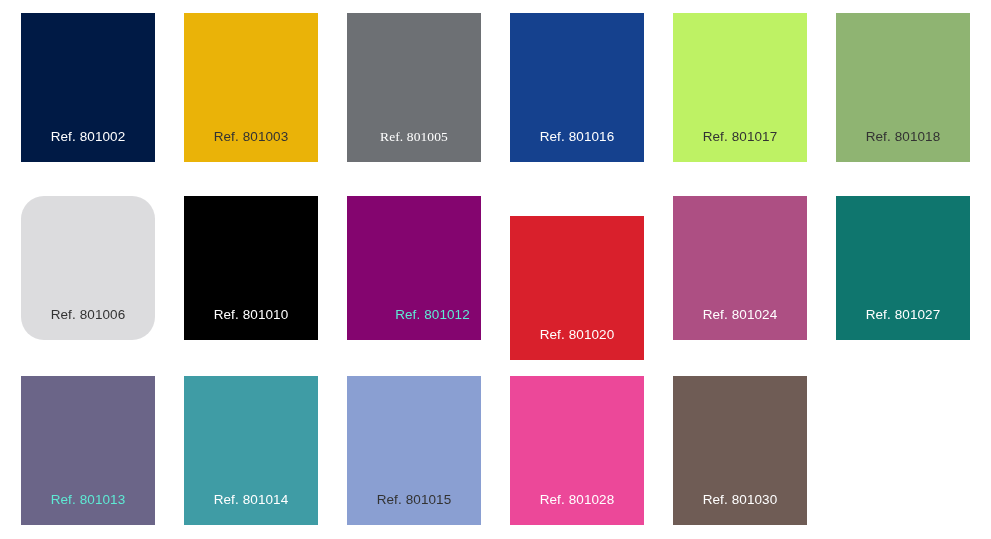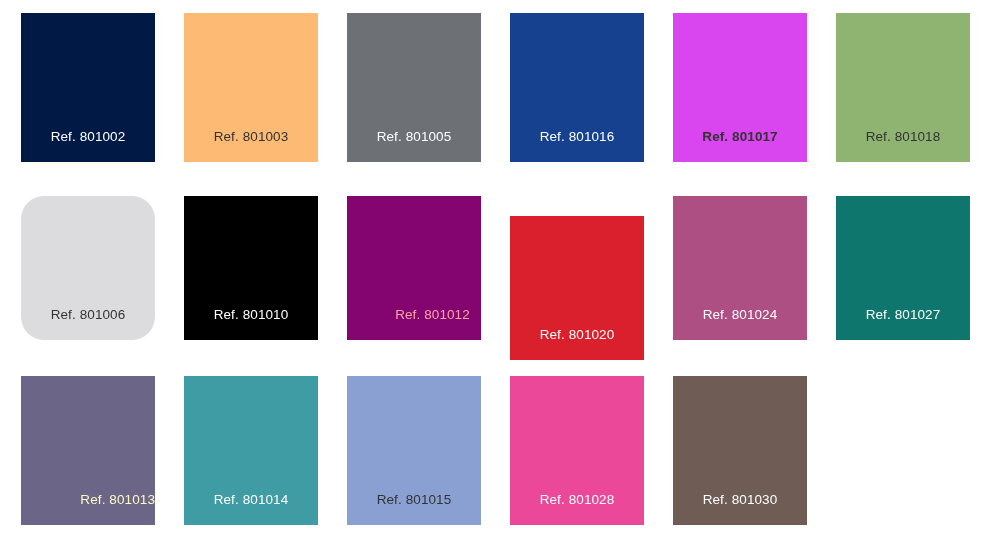--- a/index.html
+++ b/index.html
@@ -77,7 +77,7 @@
       <div class="swatch-cell" style="background: rgb(0, 26, 69);">
         <span class="swatch-label" style="color: rgb(255, 255, 255);">Ref. 801002</span>
       </div>
-      <div class="swatch-cell" style="background: #fdba74;">
+      <div class="swatch-cell" style="background: #eab308;">
         <span class="swatch-label" style="color: rgb(51, 51, 51);">Ref. 801003</span>
       </div>
       <div class="swatch-cell" style="background: rgb(109, 112, 116);">

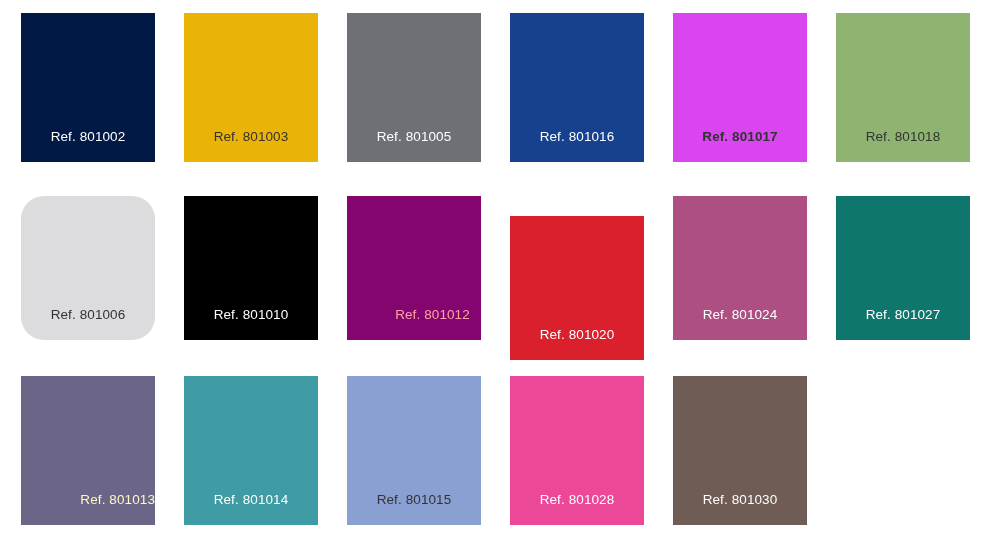--- a/index.html
+++ b/index.html
@@ -81,7 +81,7 @@
         <span class="swatch-label" style="color: rgb(51, 51, 51);">Ref. 801003</span>
       </div>
       <div class="swatch-cell" style="background: rgb(109, 112, 116);">
-        <span class="swatch-label" style="color: rgb(255, 255, 255);">Ref. 801005</span>
+        <span class="swatch-label" style="color: rgb(255, 255, 255); font-family: Liberation Serif, serif;">Ref. 801005</span>
       </div>
       <div class="swatch-cell" style="background: rgb(21, 65, 142);">
         <span class="swatch-label" style="color: rgb(255, 255, 255);">Ref. 801016</span>

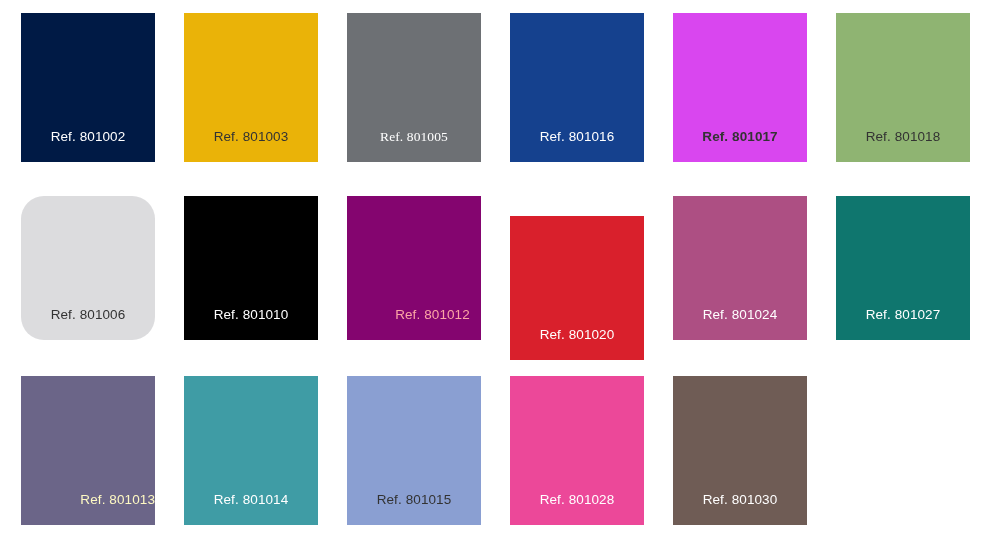--- a/index.html
+++ b/index.html
@@ -86,7 +86,7 @@
       <div class="swatch-cell" style="background: rgb(21, 65, 142);">
         <span class="swatch-label" style="color: rgb(255, 255, 255);">Ref. 801016</span>
       </div>
-      <div class="swatch-cell" style="background: #d946ef; font-weight: bold;">
+      <div class="swatch-cell" style="background: #bef264;">
         <span class="swatch-label" style="color: rgb(51, 51, 51);">Ref. 801017</span>
       </div>
       <div class="swatch-cell" style="background: rgb(143, 180, 114);">

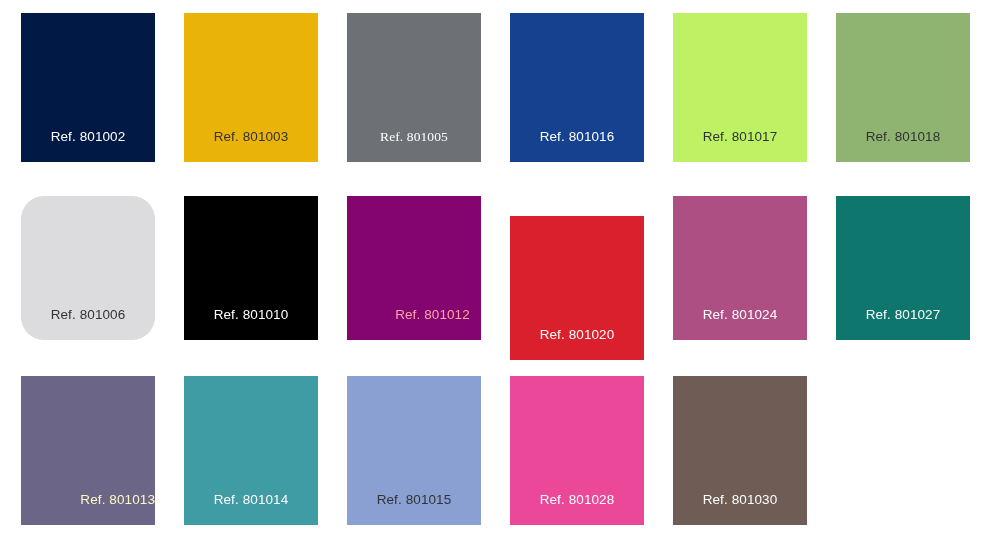--- a/index.html
+++ b/index.html
@@ -101,7 +101,7 @@
         <span class="swatch-label" style="color: rgb(255, 255, 255);">Ref. 801010</span>
       </div>
       <div class="swatch-cell" style="background: rgb(132, 5, 111);">
-        <span class="swatch-label" style="color: #fca5a5; padding-left: 37px;">Ref. 801012</span>
+        <span class="swatch-label" style="color: #5eead4; padding-left: 37px;">Ref. 801012</span>
       </div>
       <div class="swatch-cell" style="background: rgb(217, 32, 44); margin-top: 20px;">
         <span class="swatch-label" style="color: rgb(255, 255, 255);">Ref. 801020</span>

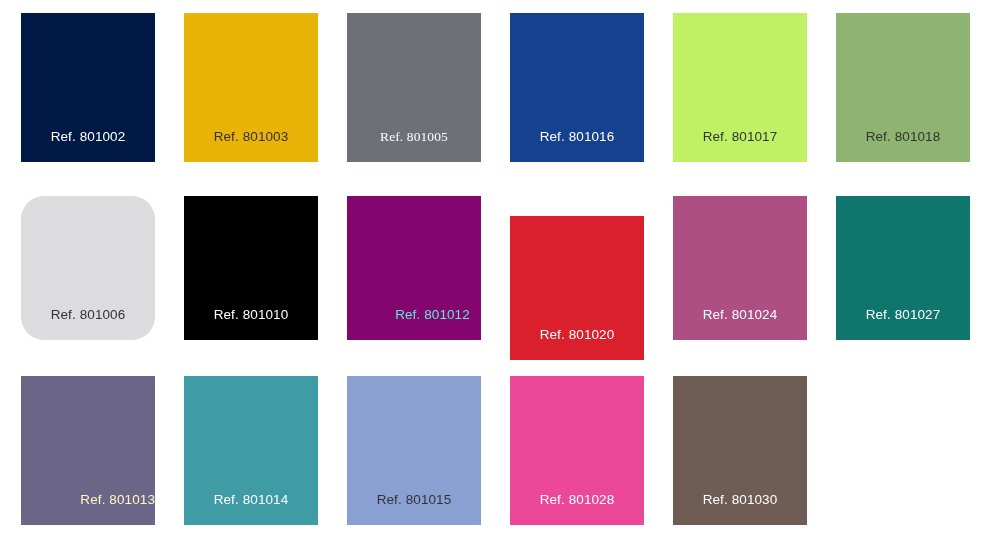--- a/index.html
+++ b/index.html
@@ -115,7 +115,7 @@
     </div>
     <div class="swatch-row row-2">
       <div class="swatch-cell" style="background: rgb(107, 101, 136);">
-        <span class="swatch-label" style="color: #fef9c3; text-align: right;">Ref. 801013</span>
+        <span class="swatch-label" style="color: #5eead4;">Ref. 801013</span>
       </div>
       <div class="swatch-cell" style="background: rgb(63, 156, 165);">
         <span class="swatch-label" style="color: rgb(255, 255, 255);">Ref. 801014</span>

